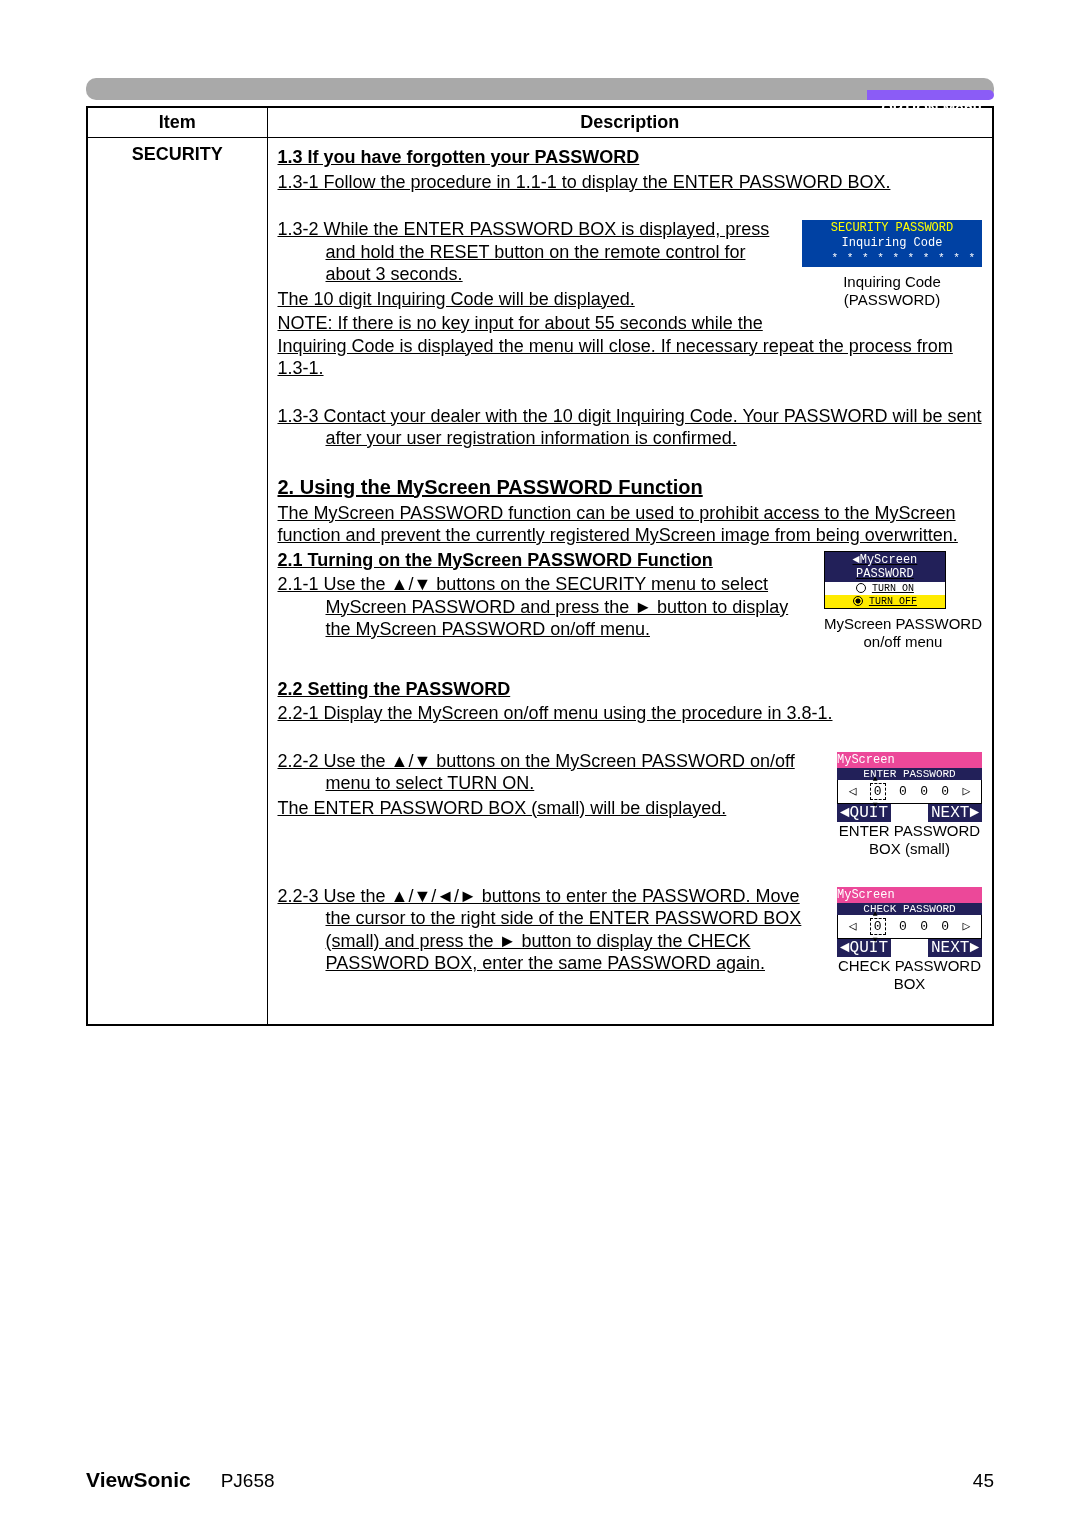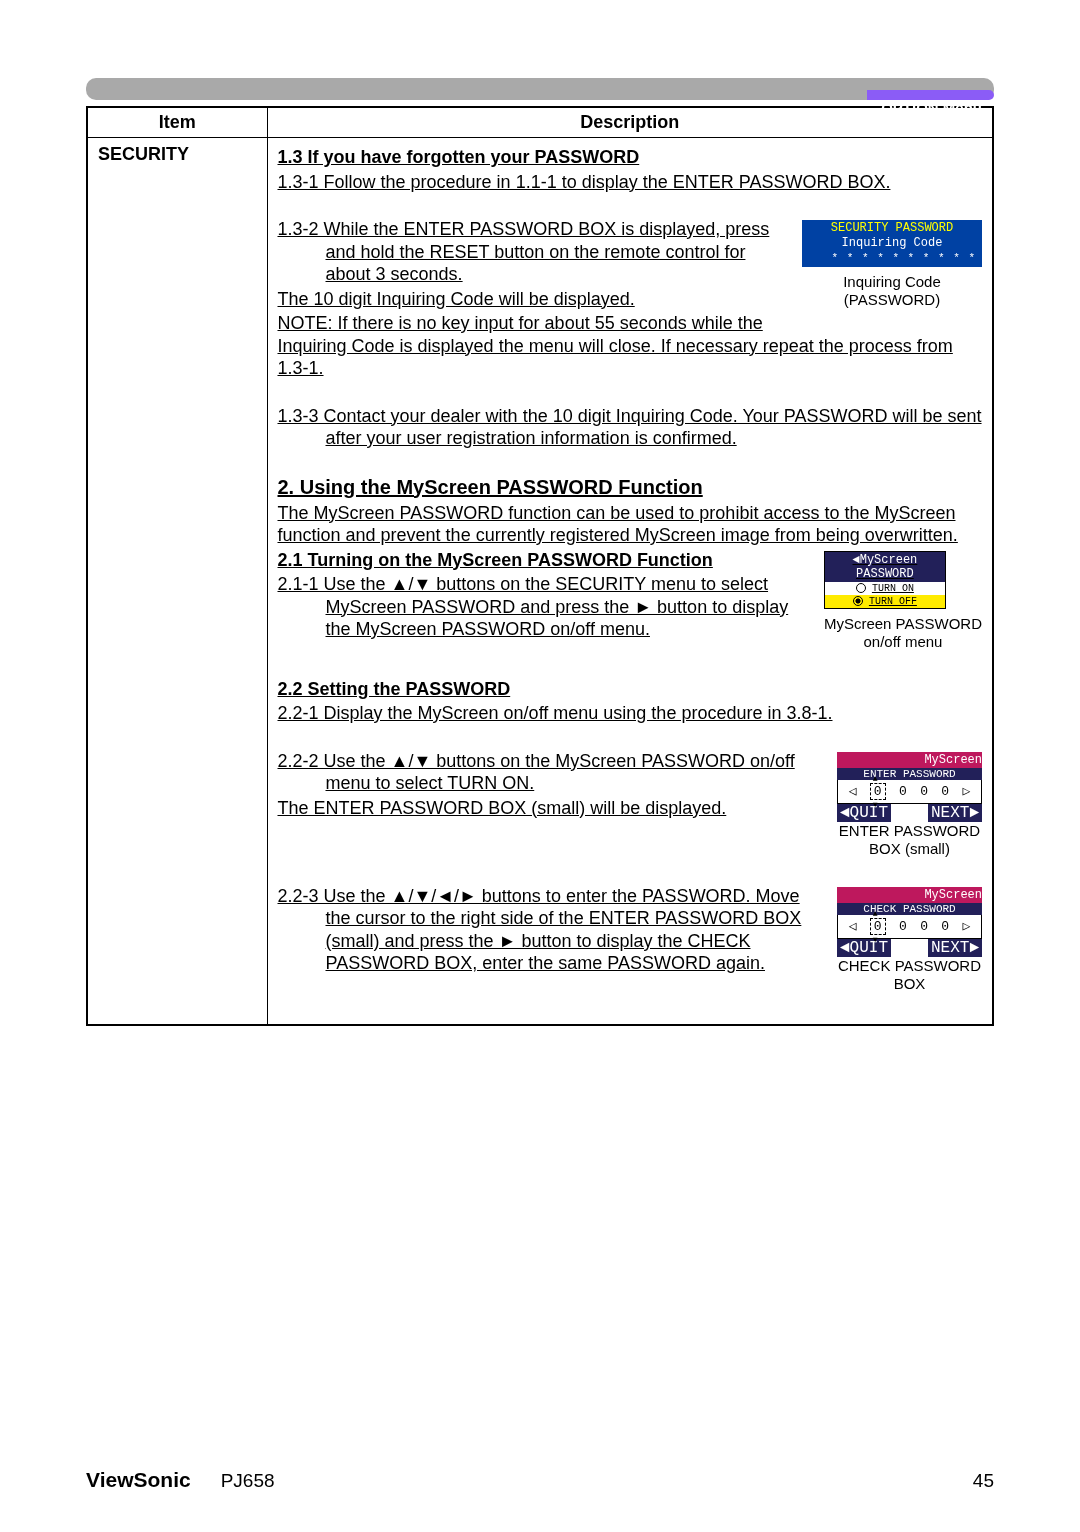--- a/index.html
+++ b/index.html
@@ -62,7 +62,7 @@
   }
   td.item-col {
     width: 180px;
-    text-align: left;
+    text-align: center;
     vertical-align: middle;
     font-weight: bold;
     font-size: 19px;

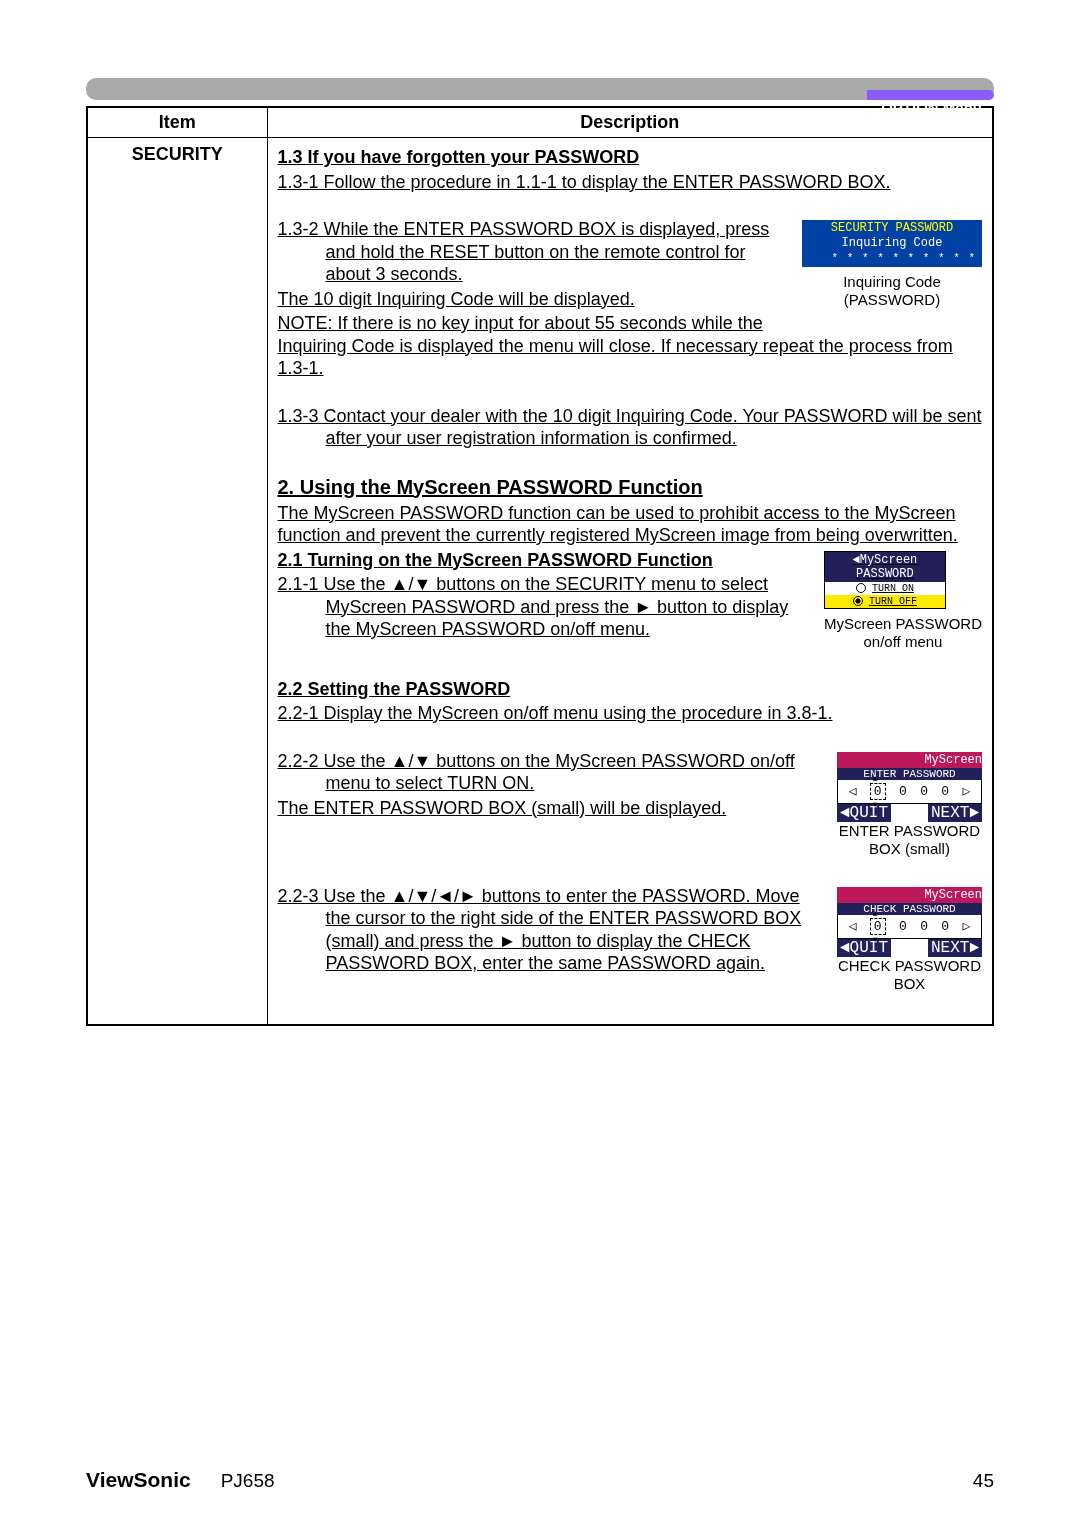--- a/index.html
+++ b/index.html
@@ -90,7 +90,7 @@
   
   
   .pw-box { width:145px; }
-  .pw-t { background:#be185d; color:#fff; text-align:right; font-size:12px; font-family:'Courier New',monospace; padding:1px 0;}
+  .pw-t { background:#ec4899; color:#fff; text-align:left; font-size:12px; font-family:'Courier New',monospace; padding:1px 0;}
   .pw-t2 { background:#222059; color:#fff; text-align:center; font-size:11px; font-family:'Courier New',monospace;}
   .pw-digits { border:1px solid #000; border-top:none; padding:3px 4px; font-family:'Courier New',monospace; font-size:13px; display:flex; justify-content:space-around; align-items:center;}
   .pw-digits span.sel { border:1px dashed #000; padding:0 3px; position:relative;}

